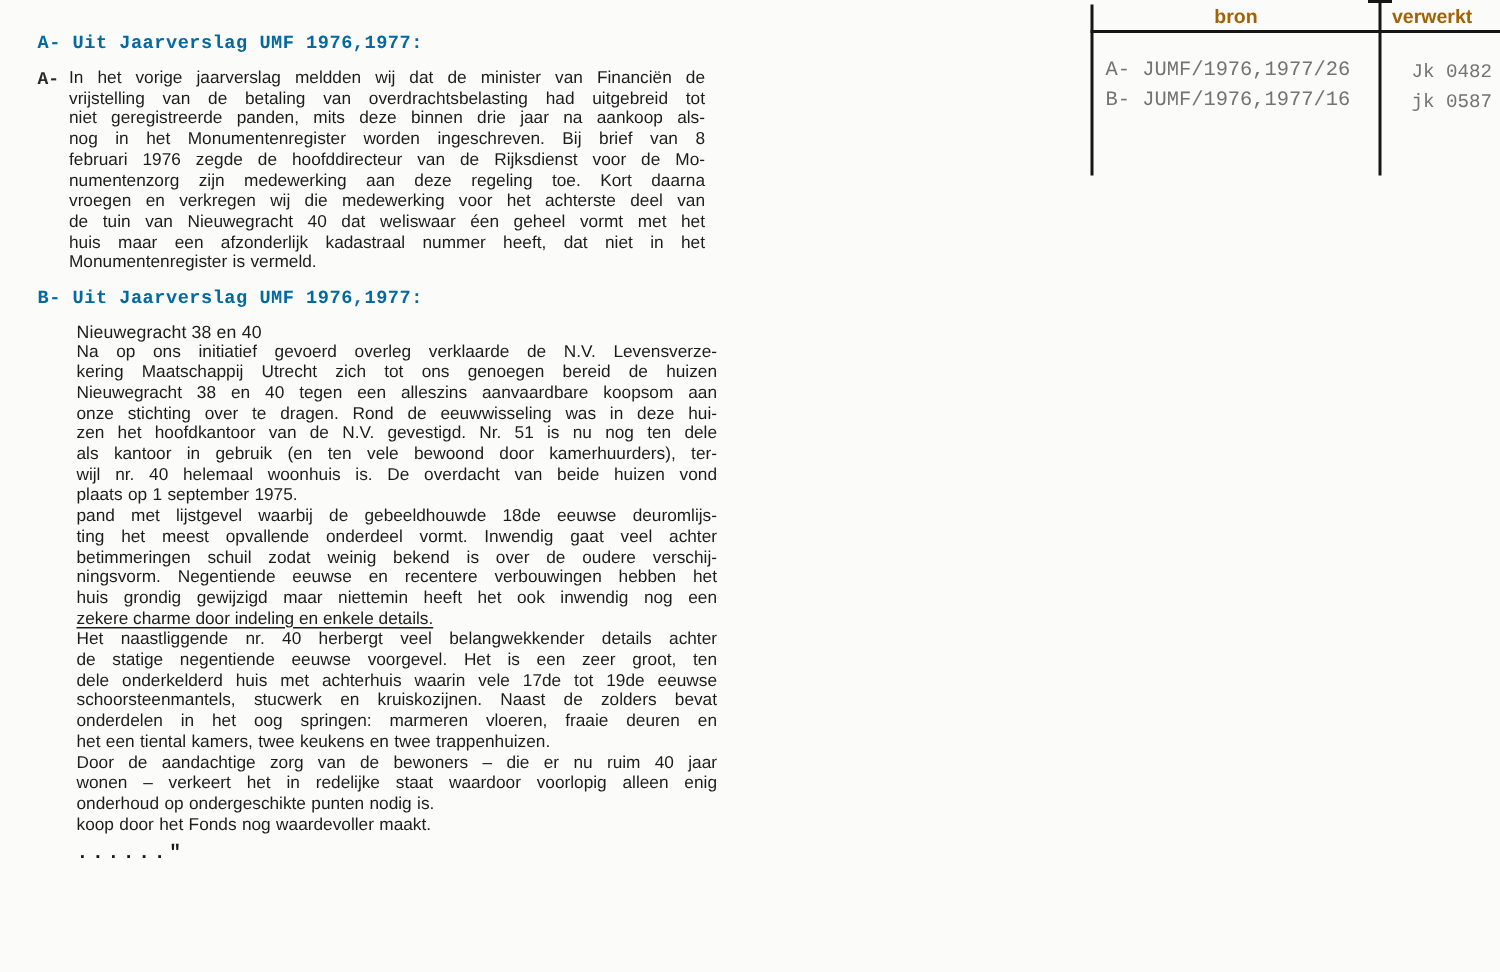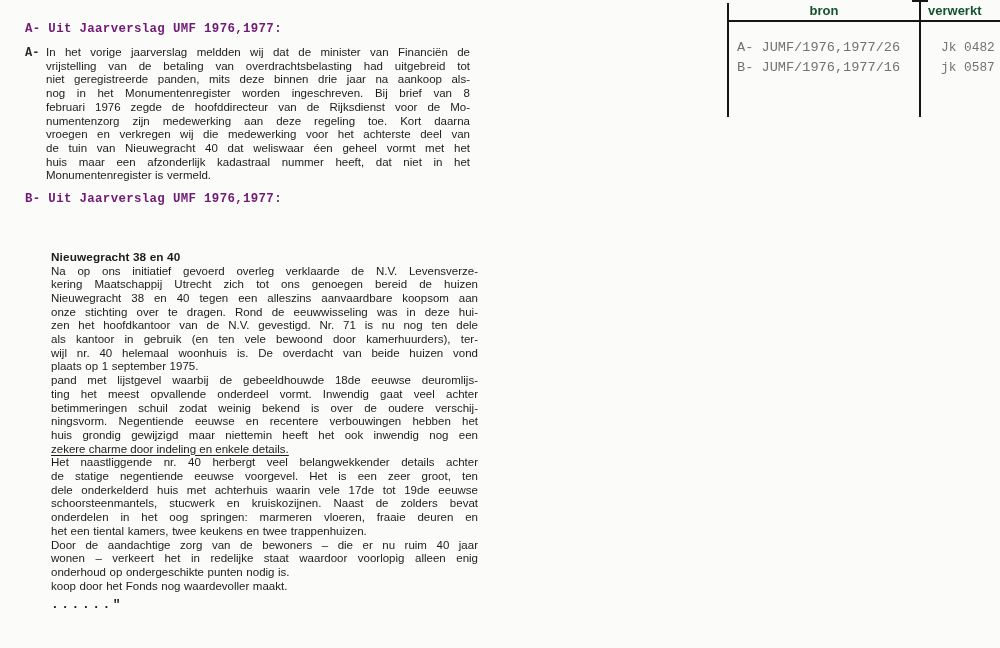--- a/index.html
+++ b/index.html
@@ -85,7 +85,7 @@
     top: 3px;
     font-size: 13px;
     font-weight: 700;
-    color: #14532d;
+    color: #a16207;
   }
   .stamp-header-bron { left: 729px; width: 190px; text-align: center; }
   .stamp-header-verwerkt { left: 928px; }

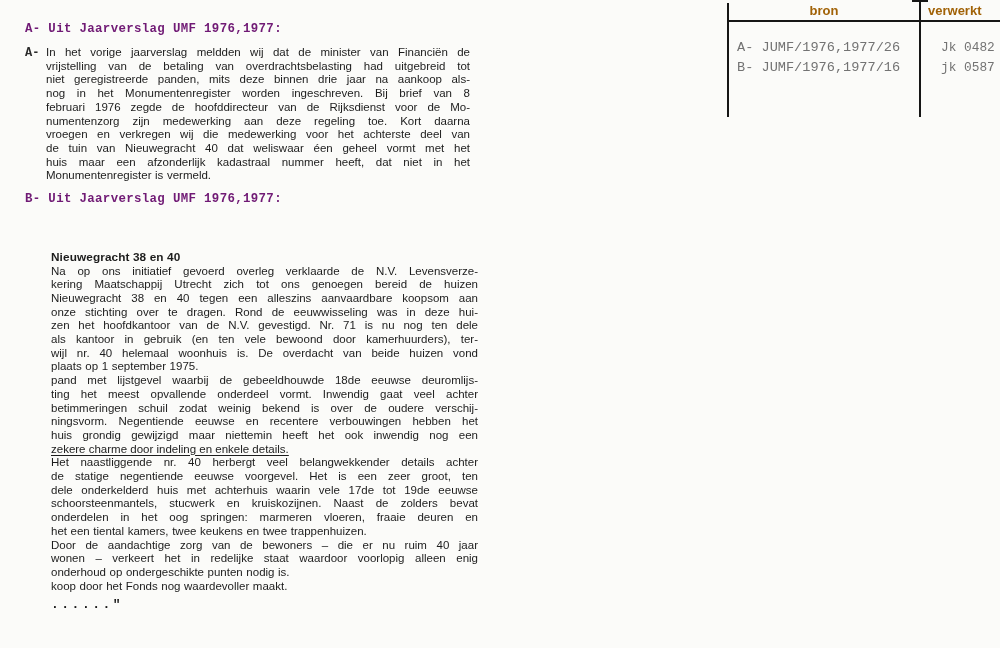--- a/index.html
+++ b/index.html
@@ -27,7 +27,7 @@
     font-size: 12.4px;
     font-weight: 700;
     letter-spacing: 0.35px;
-    color: #701a75;
+    color: #0369a1;
     white-space: pre;
   }
   .heading-a { top: 22px; }

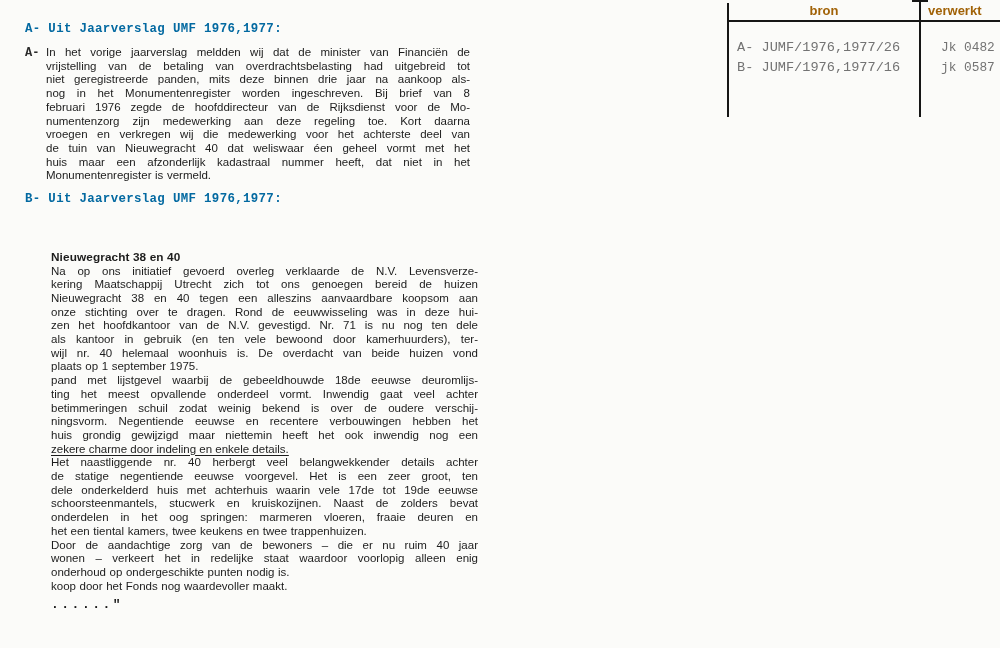--- a/index.html
+++ b/index.html
@@ -54,11 +54,10 @@
     color: #2a2a2a;
   }
   .subheading {
-    font-weight: 700;
+    font-weight: 400;
     font-size: 11.8px;
     line-height: 14.5px;
     letter-spacing: 0.1px;
-    margin-top: 36px;
   }
   .underlined-line {
     text-decoration: underline;

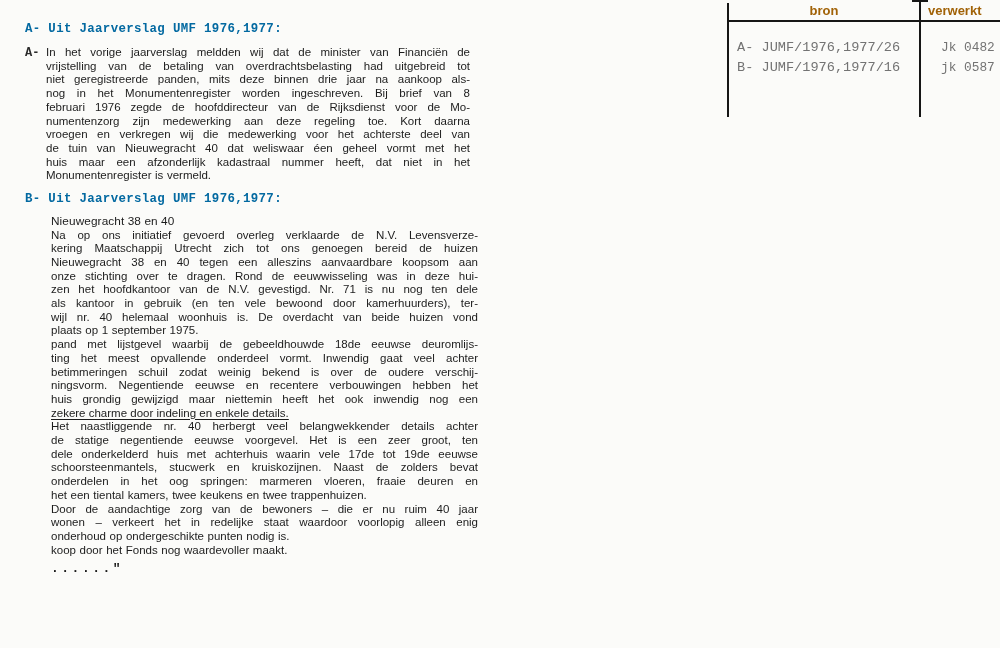--- a/index.html
+++ b/index.html
@@ -131,7 +131,7 @@
         <div class="tline">kering Maatschappij Utrecht zich tot ons genoegen bereid de huizen</div>
         <div class="tline">Nieuwegracht 38 en 40 tegen een alleszins aanvaardbare koopsom aan</div>
         <div class="tline">onze stichting over te dragen. Rond de eeuwwisseling was in deze hui-</div>
-        <div class="tline">zen het hoofdkantoor van de N.V. gevestigd. Nr. 71 is nu nog ten dele</div>
+        <div class="tline">zen het hoofdkantoor van de N.V. gevestigd. Nr. 51 is nu nog ten dele</div>
         <div class="tline">als kantoor in gebruik (en ten vele bewoond door kamerhuurders), ter-</div>
         <div class="tline">wijl nr. 40 helemaal woonhuis is. De overdacht van beide huizen vond</div>
         <div class="tline last">plaats op 1 september 1975.</div>

